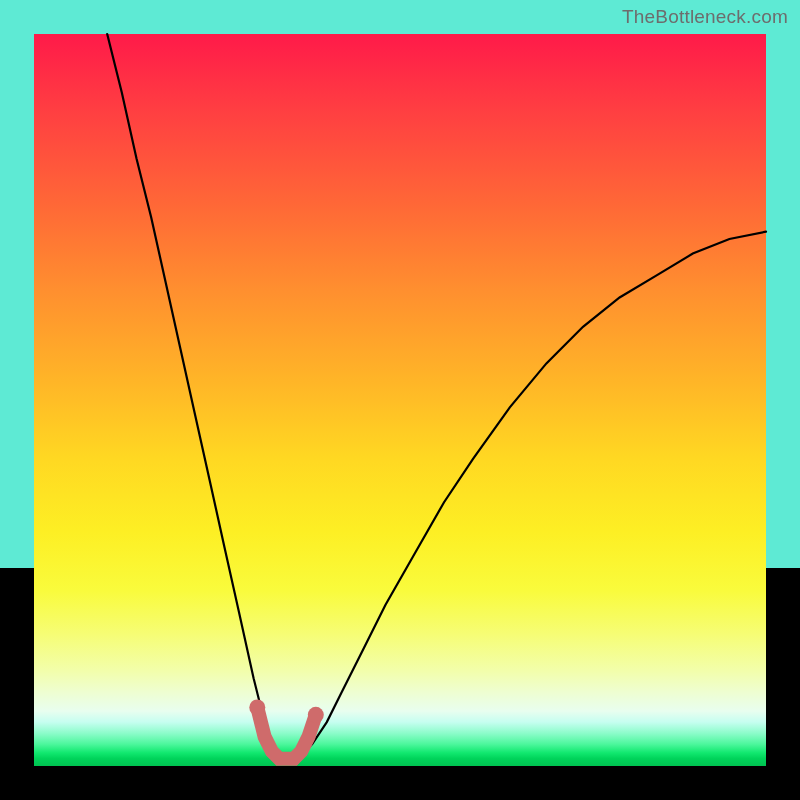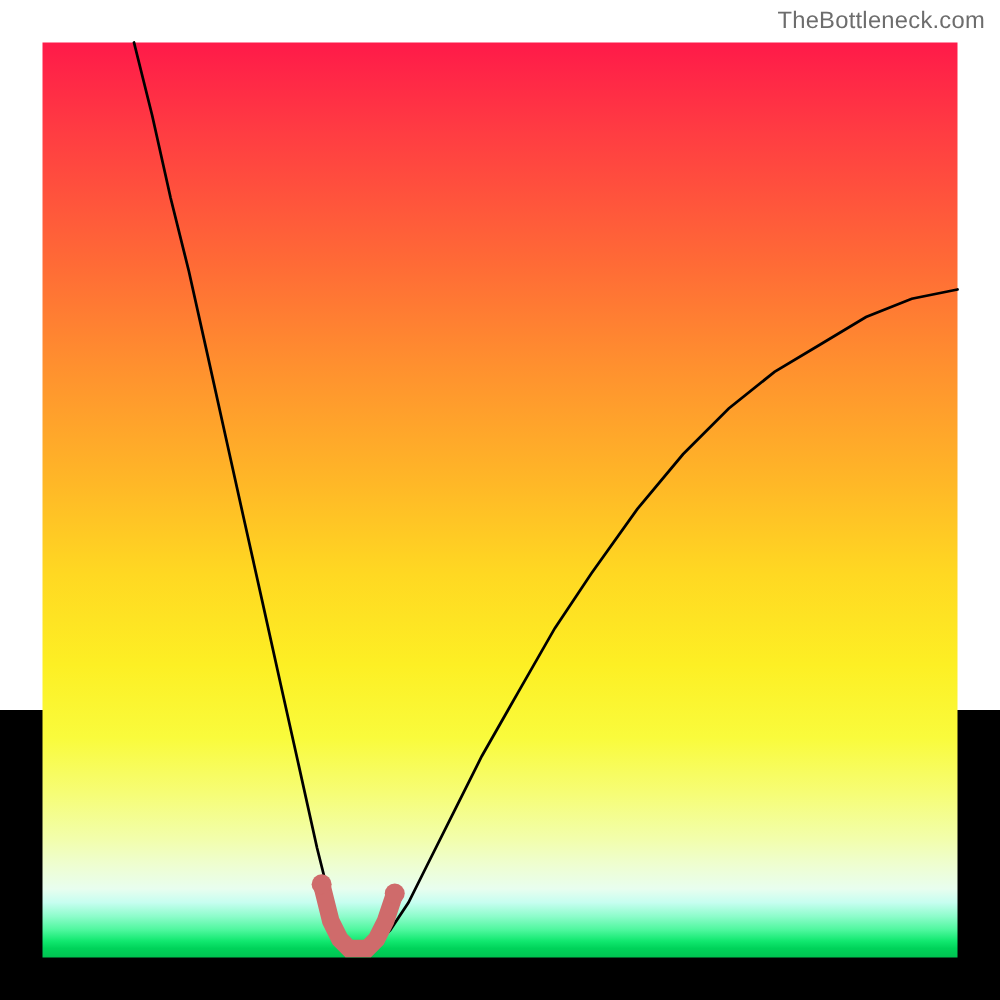--- a/index.html
+++ b/index.html
@@ -17,7 +17,7 @@
     top: 0;
     width: 800px;
     height: 568px;
-    background: #ffffff;
+    background: #5eead4;
   }
   .plot {
     position: absolute;

